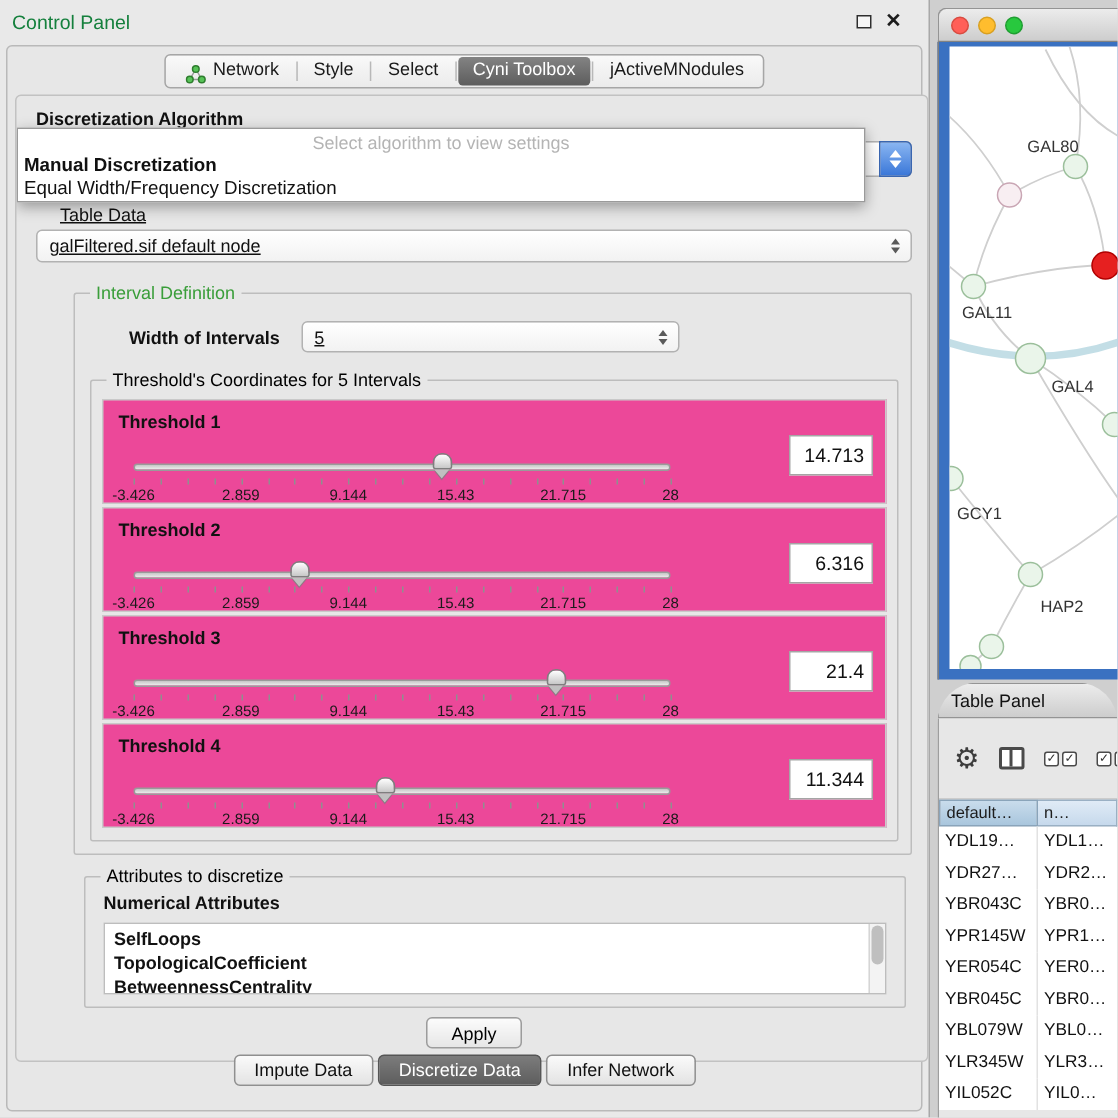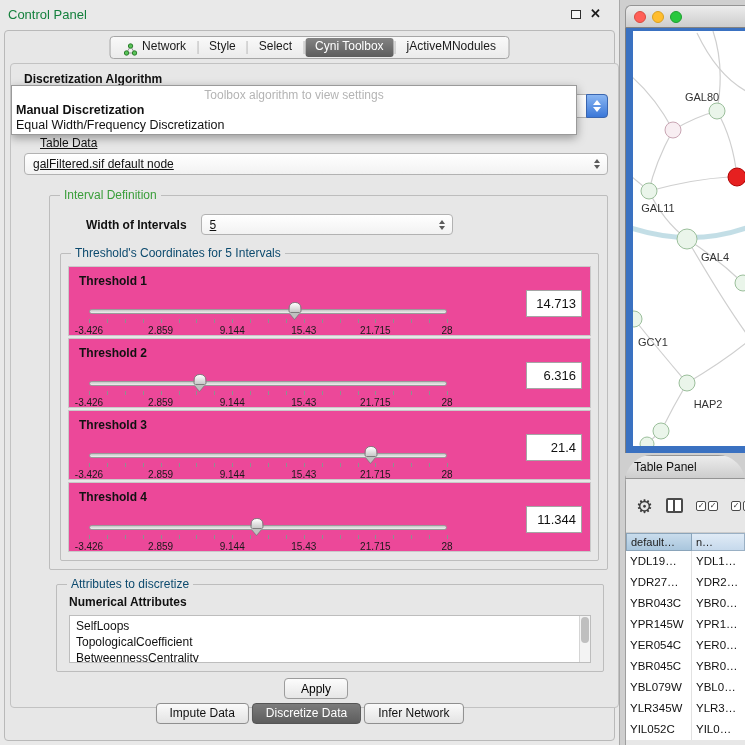--- a/index.html
+++ b/index.html
@@ -395,7 +395,7 @@
       <button class="apply-btn">Apply</button>
 
       <div class="algo-popup">
-        <div class="popup-header">Toolbox algorithm to view settings</div>
+        <div class="popup-header">Select algorithm to view settings</div>
         <div class="popup-item bold">Manual Discretization</div>
         <div class="popup-item">Equal Width/Frequency Discretization</div>
       </div>

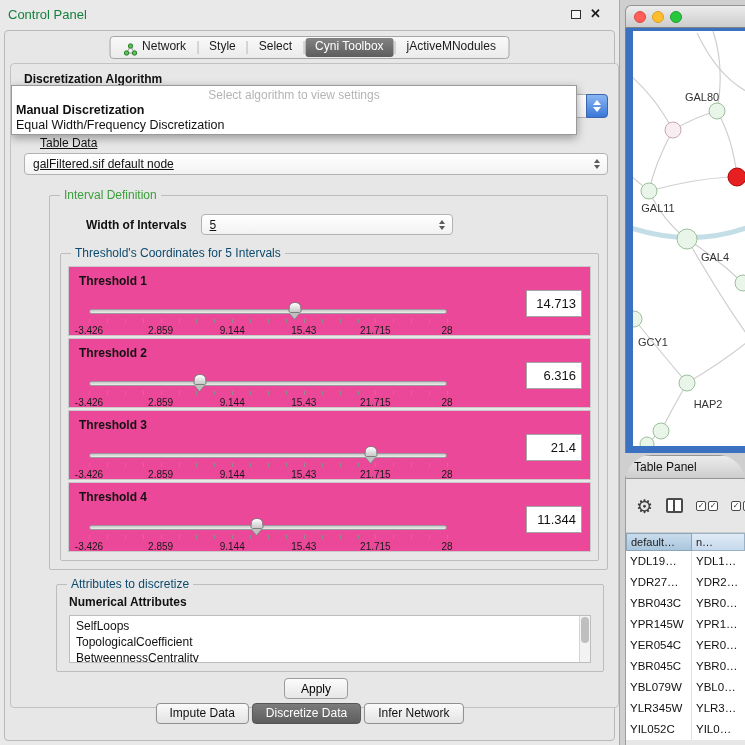--- a/index.html
+++ b/index.html
@@ -55,7 +55,7 @@
   .fieldset { position:relative; border:1px solid #bdbdbd; border-radius:2px; }
   .legend { position:absolute; top:-8px; left:10px; padding:0 4px; background:#e7e7e7; font-size:12px; white-space:nowrap; }
   .legend.green { color:#3a9e3a; }
-  .legend.blue { color:#0c4a6e; }
+  .legend.blue { color:#000000; }
 
   .interval-fs { margin:20px 0 0 25px; padding:16px 8px 8px 8px; }
   .intervals-row { display:flex; align-items:center; gap:14px; margin-left:28px; margin-top:2px; }

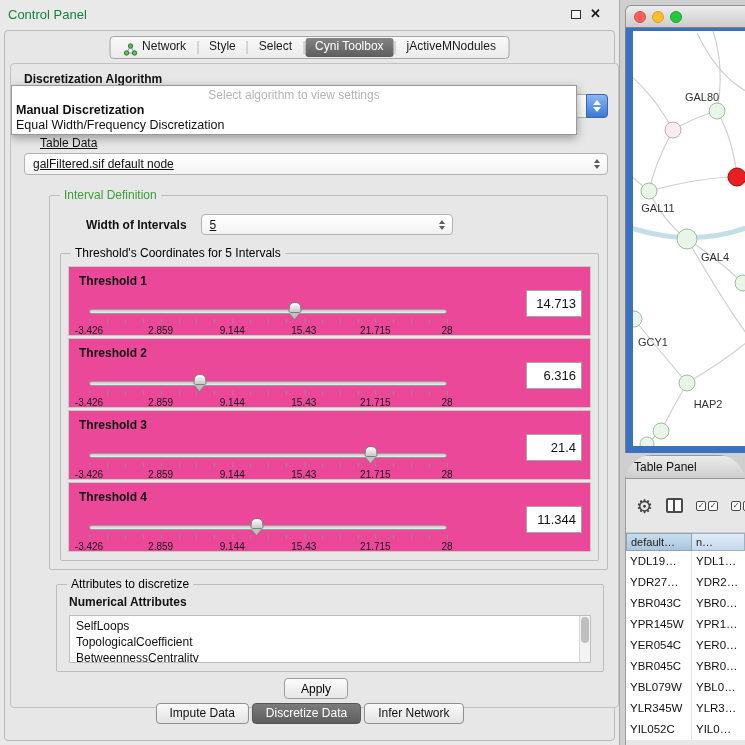--- a/index.html
+++ b/index.html
@@ -85,7 +85,7 @@
   .attr-fs { margin:14px 4px 0 32px; padding:10px 12px 8px 12px; }
   .attr-heading { font-weight:bold; height:15px; }
   .attr-list { position:relative; margin-top:5px; height:48px; border:1px solid #bdbdbd;
-               background:#fff; overflow:hidden; padding:2px 14px 0 6px; }
+               background:#fff; overflow:hidden; padding:2px 14px 0 6px;font-weight:bold; }
   .attr-item { height:16px; line-height:16px; white-space:nowrap; }
   .vscroll { position:absolute; right:0; top:0; bottom:0; width:11px; background:#f3f3f3; border-left:1px solid #d5d5d5; }
   .vthumb { position:absolute; left:1px; right:1px; top:1px; height:26px; background:#bfbfbf; border-radius:5px; }

